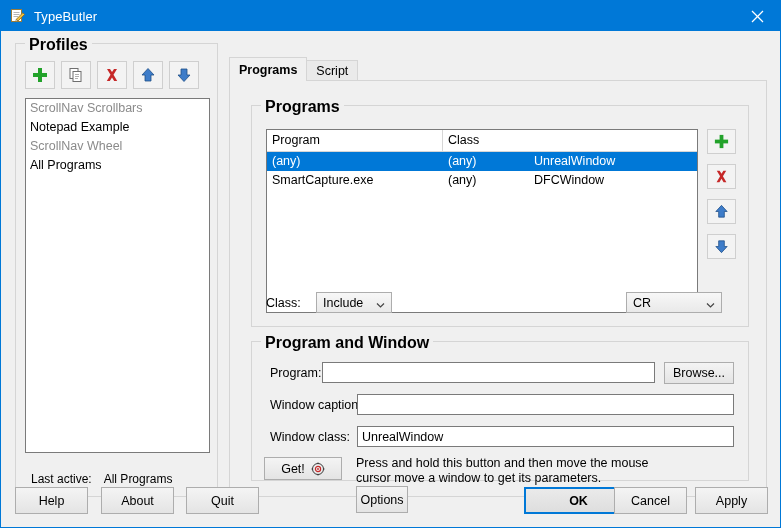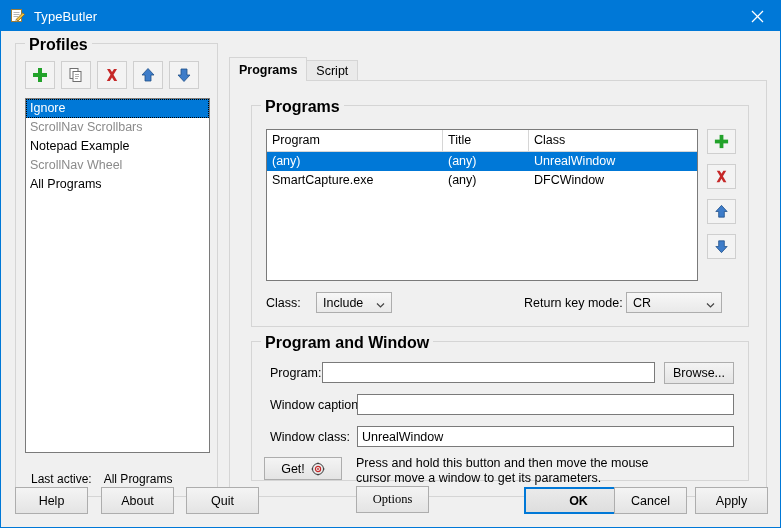--- a/index.html
+++ b/index.html
@@ -356,9 +356,6 @@
       </div>
 
       <div class="listbox">
-        <div class="list-item selected">
-          <span>Ignore</span>
-        </div>
         <div class="list-item disabled">
           <span>ScrollNav Scrollbars</span>
         </div>

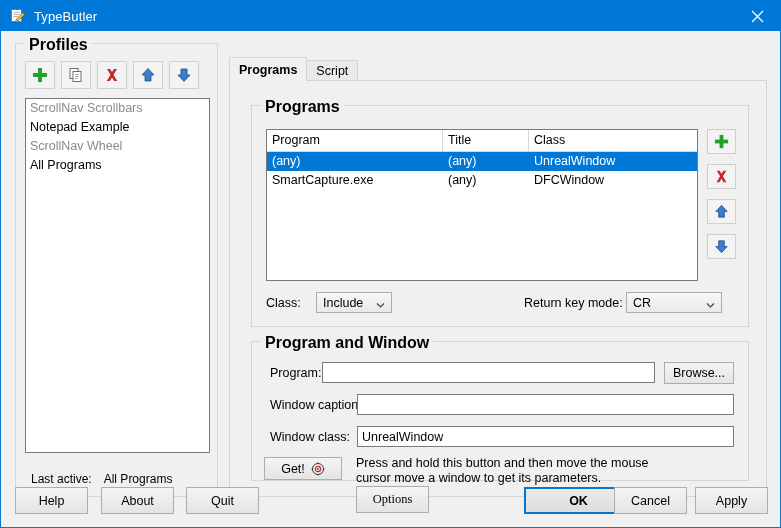--- a/index.html
+++ b/index.html
@@ -164,7 +164,7 @@
   .ltable {
     position: absolute;
     left: 14px; top: 23px;
-    width: 432px; height: 152px;
+    width: 432px; height: 184px;
     background: #ffffff;
     border: 1px solid #7a7a7a;
     box-sizing: border-box;

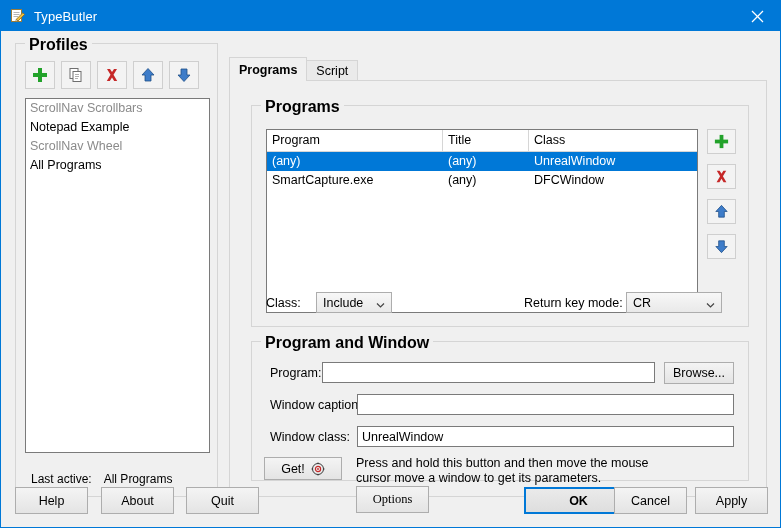--- a/index.html
+++ b/index.html
@@ -392,7 +392,6 @@
       <div class="ltable">
         <div class="ltable-head">
           <div class="lt-col c0">Program</div>
-          <div class="lt-col c1">Title</div>
           <div class="lt-col c2">Class</div>
         </div>
         <div class="ltable-row selected">

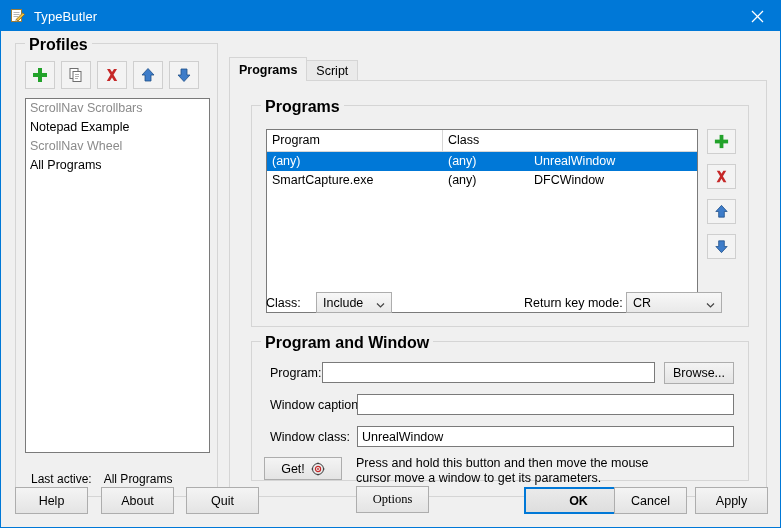--- a/index.html
+++ b/index.html
@@ -441,7 +441,6 @@
           </span>
         </div>
 
-        <span class="fieldlabel" style="position:absolute;left:258px;top:0;">Return key mode:</span>
         <div class="combo" style="position:absolute;left:360px;top:0;width:96px;">
           <span>CR</span>
           <span class="chev">

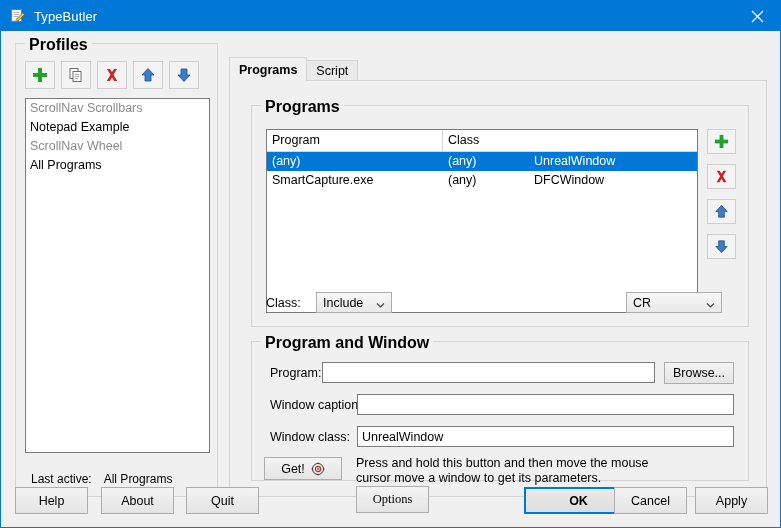--- a/index.html
+++ b/index.html
@@ -497,7 +497,7 @@
       <div class="bbtn" style="left:185px;top:12px;width:73px;">
         <span>Quit</span>
       </div>
-      <div class="bbtn" style="left:355px;top:11px;width:73px;font-family:Liberation Serif, serif;">
+      <div class="bbtn" style="left:355px;top:11px;width:52px;">
         <span>Options</span>
       </div>
       <div class="bbtn default" style="left:523px;top:12px;width:109px;">

